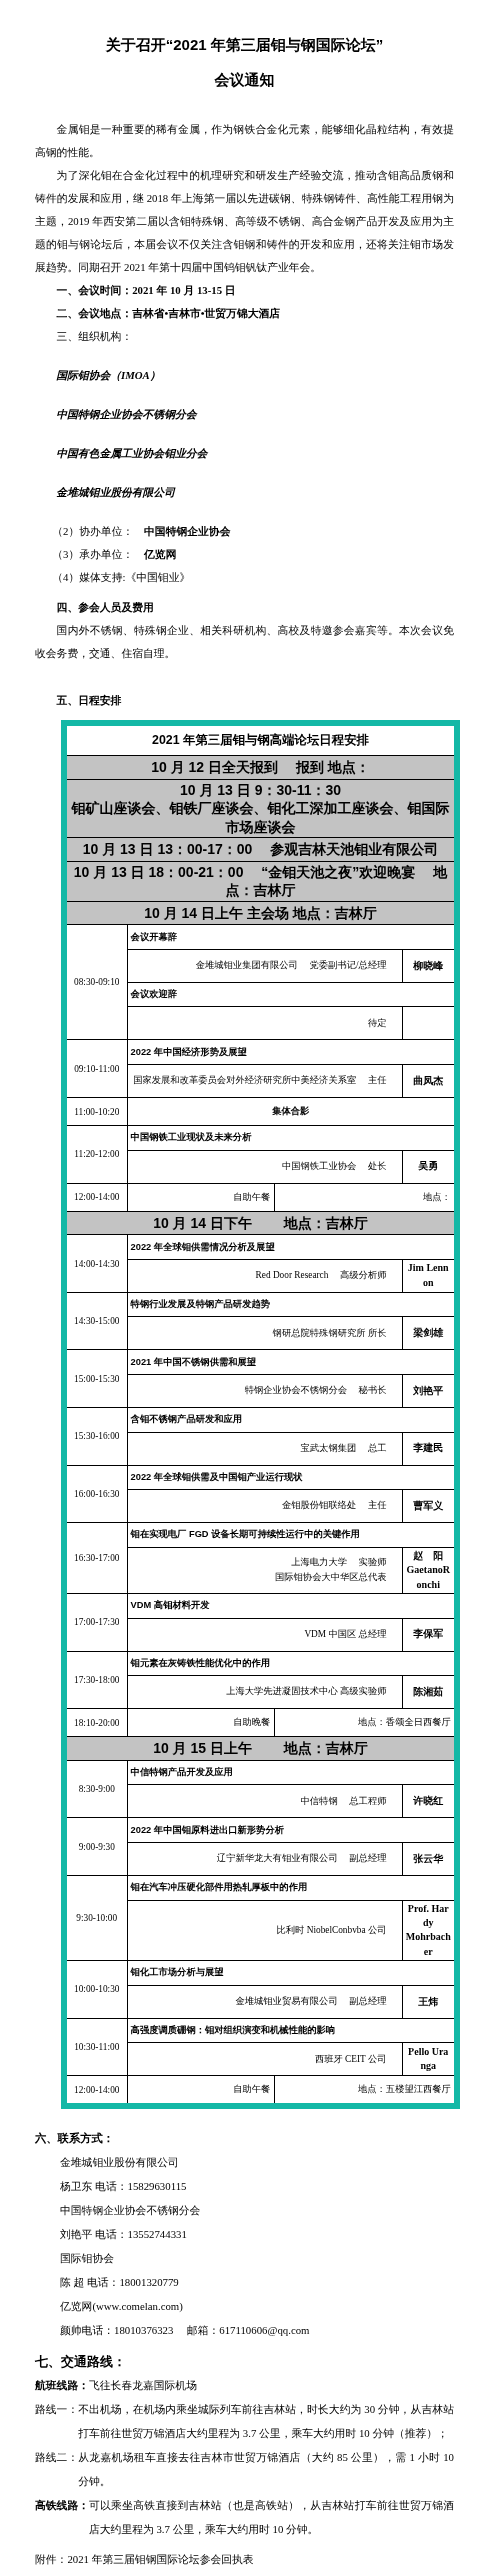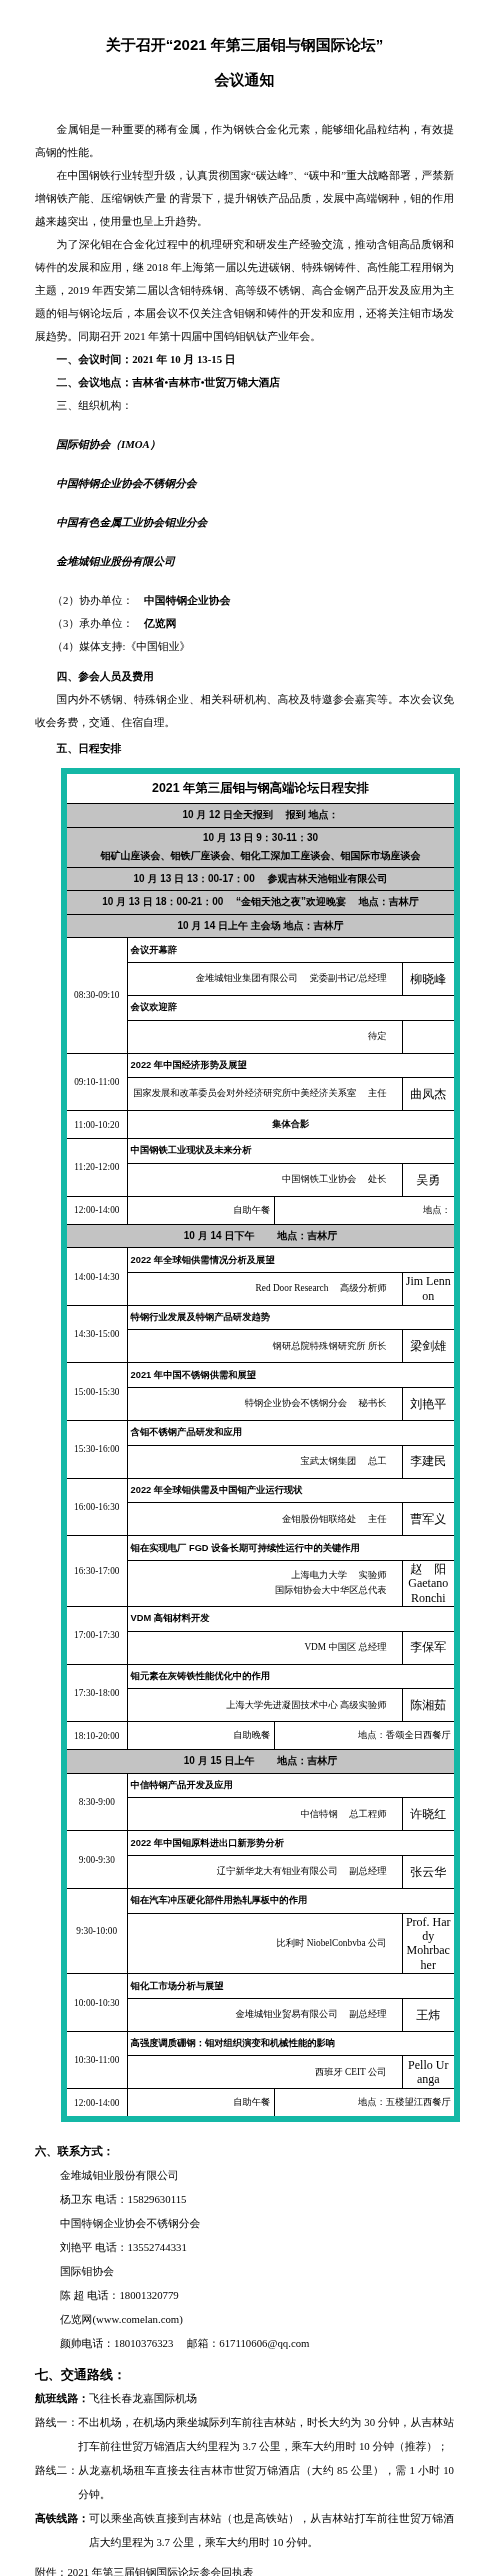--- a/index.html
+++ b/index.html
@@ -55,7 +55,6 @@
 
     <div class="body-block">
       <p class="para">金属钼是一种重要的稀有金属，作为钢铁合金化元素，能够细化晶粒结构，有效提高钢的性能。</p>
-      <p class="para">在中国钢铁行业转型升级，认真贯彻国家“碳达峰”、“碳中和”重大战略部署，严禁新增钢铁产能、压缩钢铁产量 的背景下，提升钢铁产品品质，发展中高端钢种，钼的作用越来越突出，使用量也呈上升趋势。</p>
       <p class="para">为了深化钼在合金化过程中的机理研究和研发生产经验交流，推动含钼高品质钢和铸件的发展和应用，继 2018 年上海第一届以先进碳钢、特殊钢铸件、高性能工程用钢为主题，2019 年西安第二届以含钼特殊钢、高等级不锈钢、高合金钢产品开发及应用为主题的钼与钢论坛后，本届会议不仅关注含钼钢和铸件的开发和应用，还将关注钼市场发展趋势。同期召开 2021 年第十四届中国钨钼钒钛产业年会。</p>
       <p class="sec" style="text-indent:2em;">一、会议时间：2021 年 10 月 13-15 日</p>
       <p class="sec" style="text-indent:2em;">二、会议地点：吉林省•吉林市•世贸万锦大酒店</p>

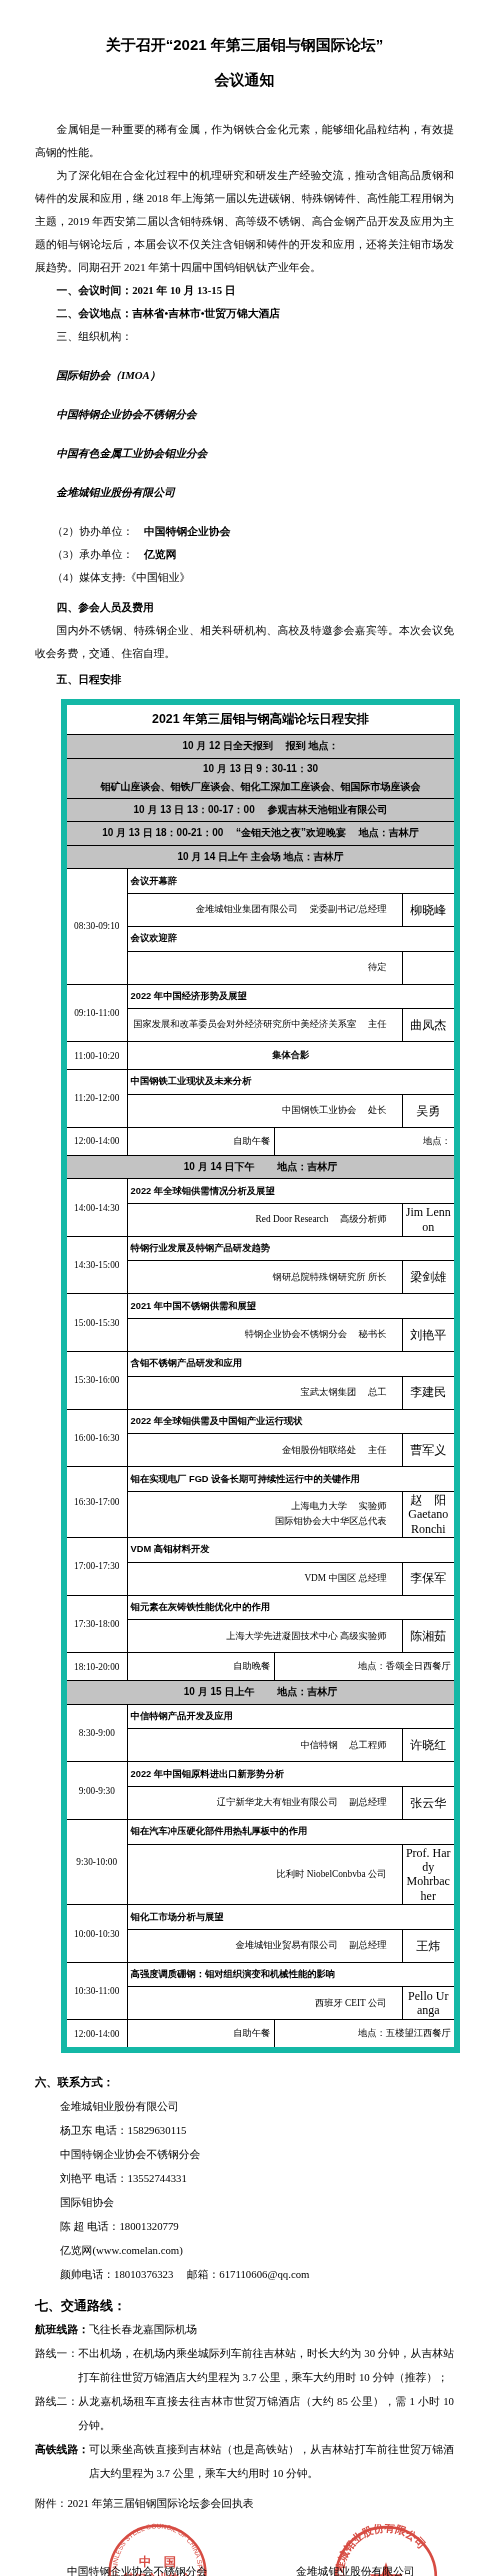--- a/index.html
+++ b/index.html
@@ -68,7 +68,7 @@
       <p class="plain" style="text-indent:1.6em;"><span>（4）媒体支持:</span><span>《中国钼业》</span></p>
       <p class="sec" style="text-indent:2em;margin-top:7.2px;">四、参会人员及费用</p>
       <p class="para">国内外不锈钢、特殊钢企业、相关科研机构、高校及特邀参会嘉宾等。本次会议免收会务费，交通、住宿自理。</p>
-      <p class="sec" style="text-indent:2em;margin-top:3px;">五、日程安排</p>
+      <p class="sec" style="text-indent:2em;margin-top:24px;">五、日程安排</p>
     </div>
   </div>
 

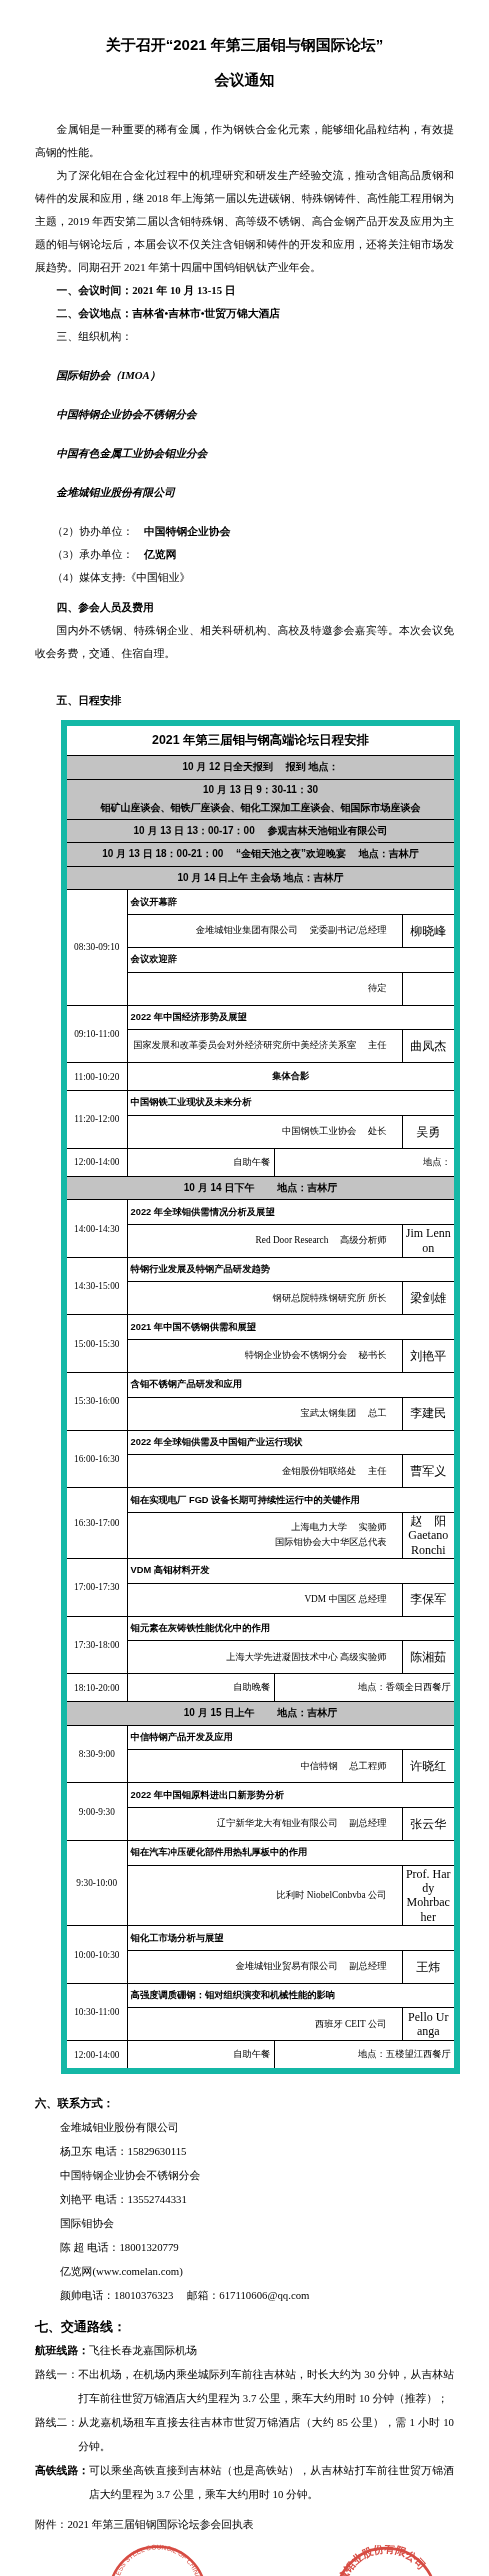--- a/index.html
+++ b/index.html
@@ -22,7 +22,7 @@
   table.sch td.head{border:0.8px solid #000;background:#fff;text-align:center;font-size:12.4px;height:27px;
         font-family:"Liberation Sans","DejaVu Sans",sans-serif;font-weight:bold;}
   table.sch td.band{background:#c3c3c3;text-align:center;font-weight:bold;height:20.6px;
-        font-family:"Liberation Sans","DejaVu Sans",sans-serif;font-size:10px;margin-left:19px;}
+        font-family:"Liberation Sans","DejaVu Sans",sans-serif;font-size:14px;margin-left:19px;}
   table.sch td.band div{line-height:18.5px;}
   table.sch td.time{text-align:center;font-size:9.3px;}
   table.sch td.stitle{font-family:"Liberation Sans","DejaVu Sans",sans-serif;font-weight:bold;height:21.6px;font-size:9.3px;}

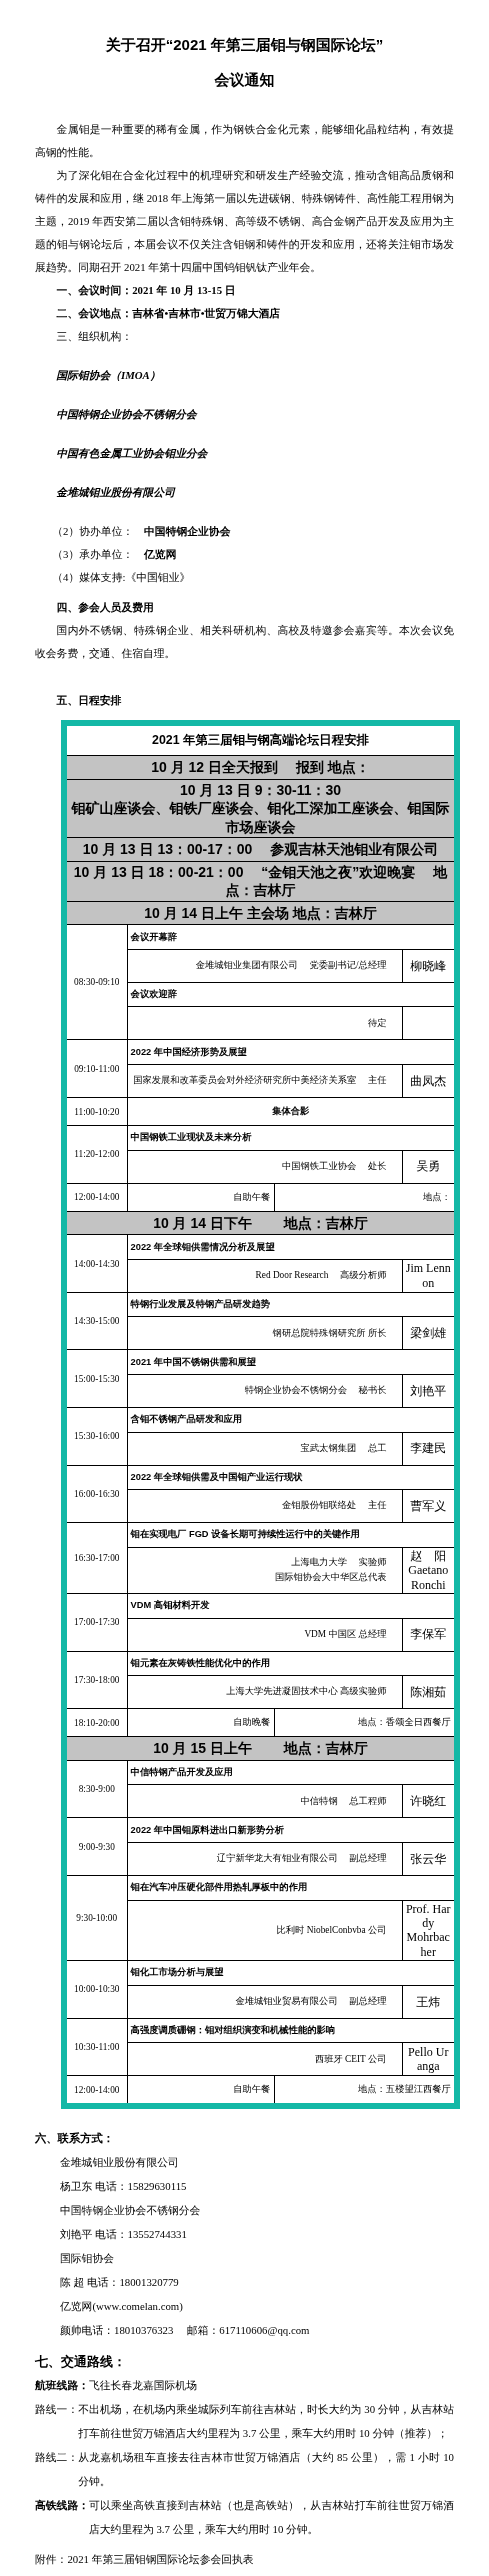--- a/index.html
+++ b/index.html
@@ -28,7 +28,7 @@
   table.sch td.stitle{font-family:"Liberation Sans","DejaVu Sans",sans-serif;font-weight:bold;height:21.6px;font-size:9.3px;}
   table.sch td.affil{text-align:right;height:30px;padding-right:15px;font-size:9.3px;}
   table.sch td.affil div{line-height:15.5px;}
-  table.sch td.spk{text-align:center;font-size:12px;}
+  table.sch td.spk{text-align:center;font-size:10px;font-weight:bold;}
   table.sch td.spk div{line-height:14.4px;}
   table.sch td.photo{text-align:center;font-weight:bold;height:25px;
         font-family:"Liberation Sans","DejaVu Sans",sans-serif;}

